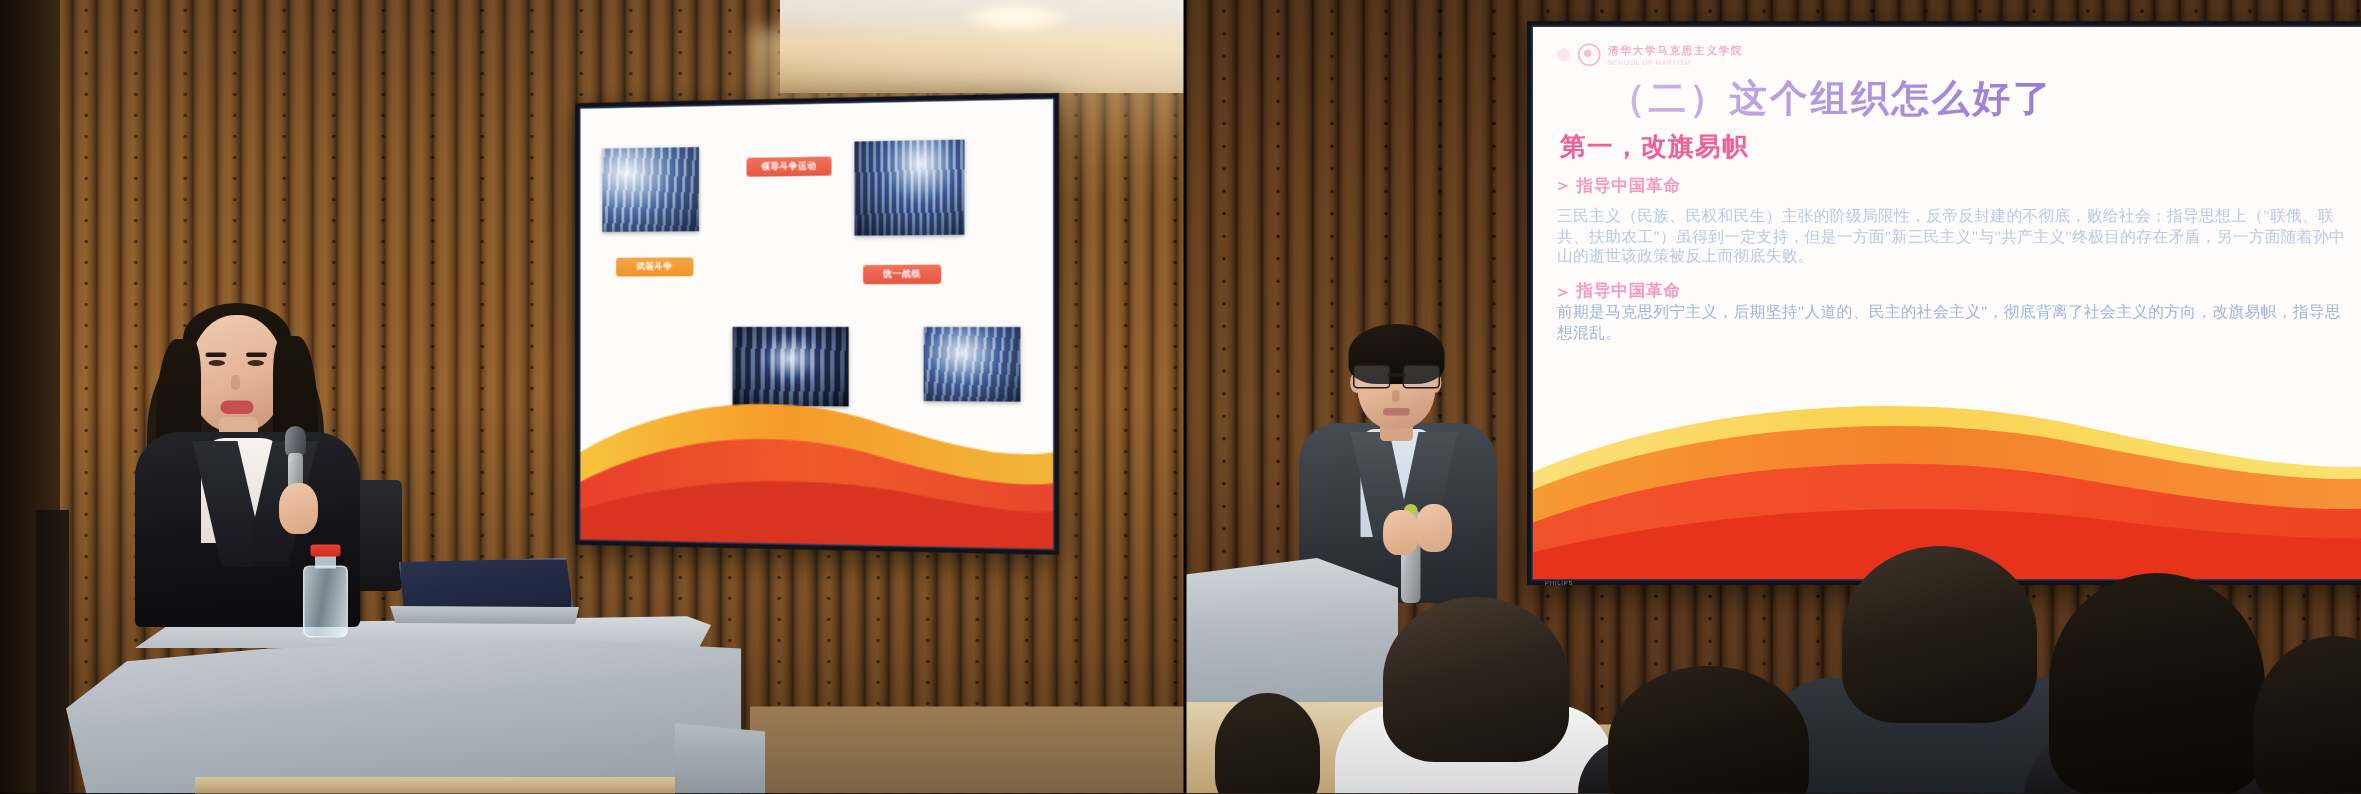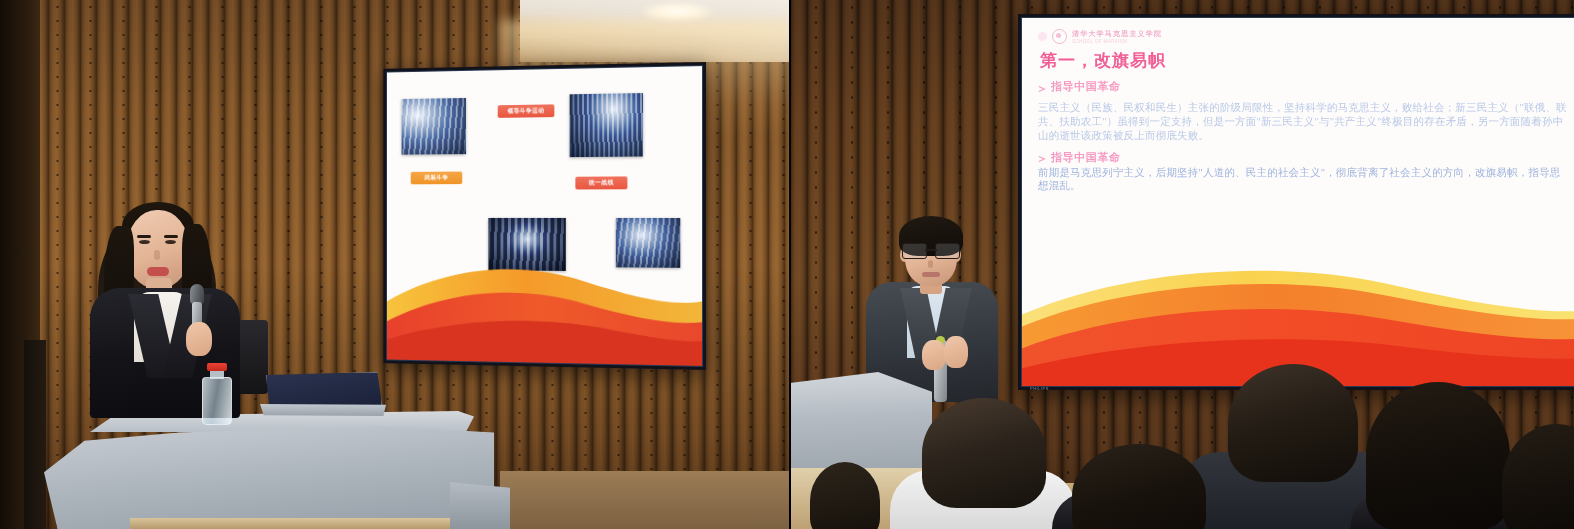--- a/index.html
+++ b/index.html
@@ -367,6 +367,7 @@
             </div>
           </div>
 
+          <div class="r-title">（二）这个组织怎么好了</div>
           <div class="r-sub">第一，改旗易帜</div>
 
           <div class="blk">

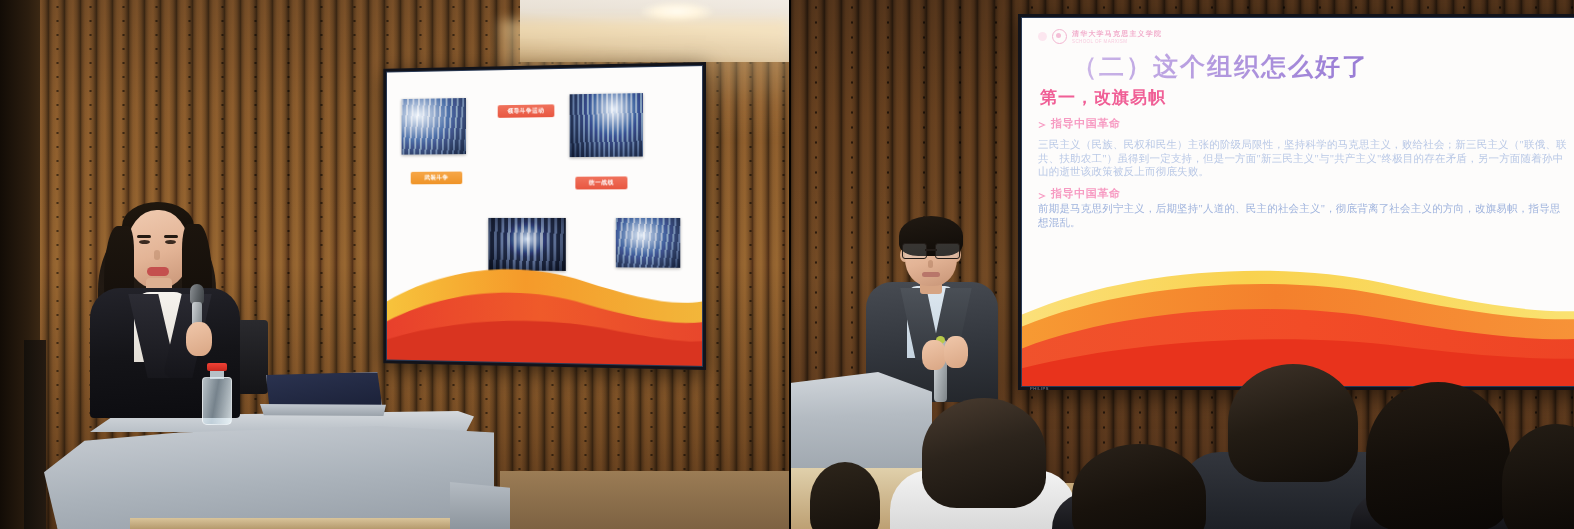--- a/index.html
+++ b/index.html
@@ -382,7 +382,7 @@
           </div>
 
           <div class="blk">
-            <p class="blk-p">三民主义（民族、民权和民生）主张的阶级局限性，坚持科学的马克思主义，败给社会；新三民主义（"联俄、联共、扶助农工"）虽得到一定支持，但是一方面"新三民主义"与"共产主义"终极目的存在矛盾，另一方面随着孙中山的逝世该政策被反上而彻底失败。</p>
+            <p class="blk-p">三民主义（民族、民权和民生）主张的阶级局限性，反帝反封建的不彻底，败给社会；指导思想上（"联俄、联共、扶助农工"）虽得到一定支持，但是一方面"新三民主义"与"共产主义"终极目的存在矛盾，另一方面随着孙中山的逝世该政策被反上而彻底失败。</p>
           </div>
 
           <div class="blk">

